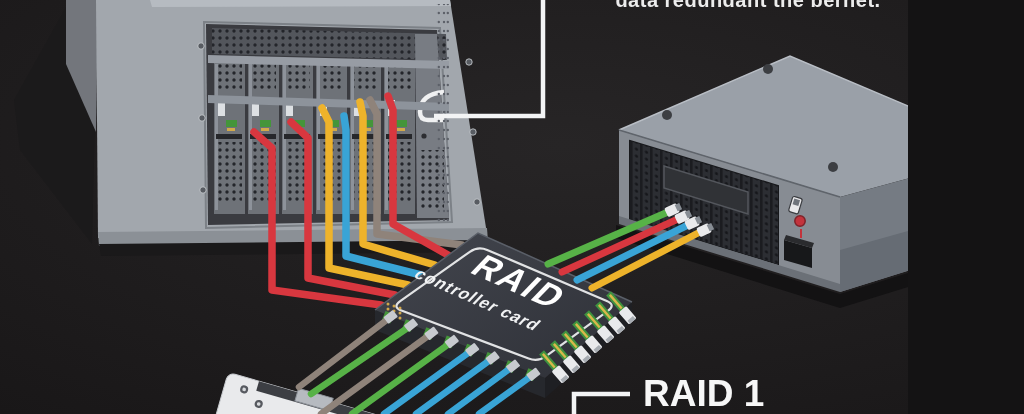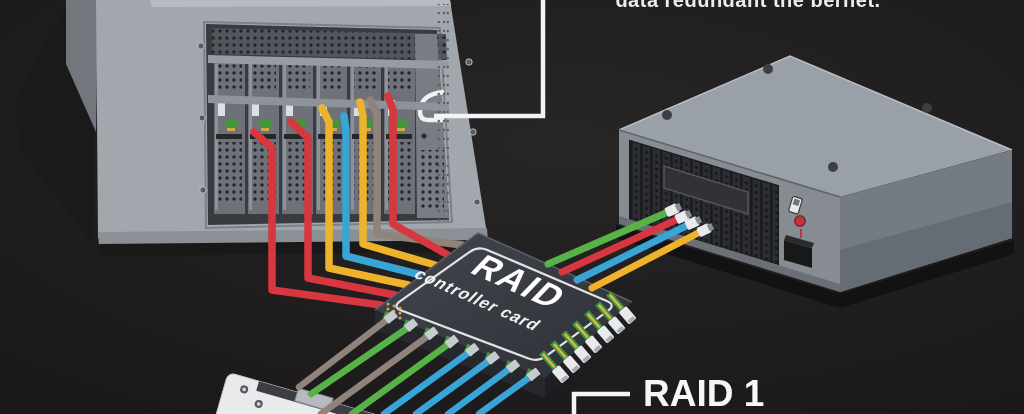--- a/index.html
+++ b/index.html
@@ -3,7 +3,7 @@
 <meta charset="utf-8">
 <style>
   html,body{margin:0;padding:0;background:#141314;}
-  .stage{width:1024px;height:414px;position:relative;overflow:hidden;background:#ef4444;}
+  .stage{width:908px;height:414px;position:relative;overflow:hidden;background:#ef4444;}
   svg{display:block;}
   text{font-family:"Liberation Sans",sans-serif;fill:#f5f5f5;}
   .caption{font-size:20px;font-weight:bold;letter-spacing:.5px;fill:#ececec;}

